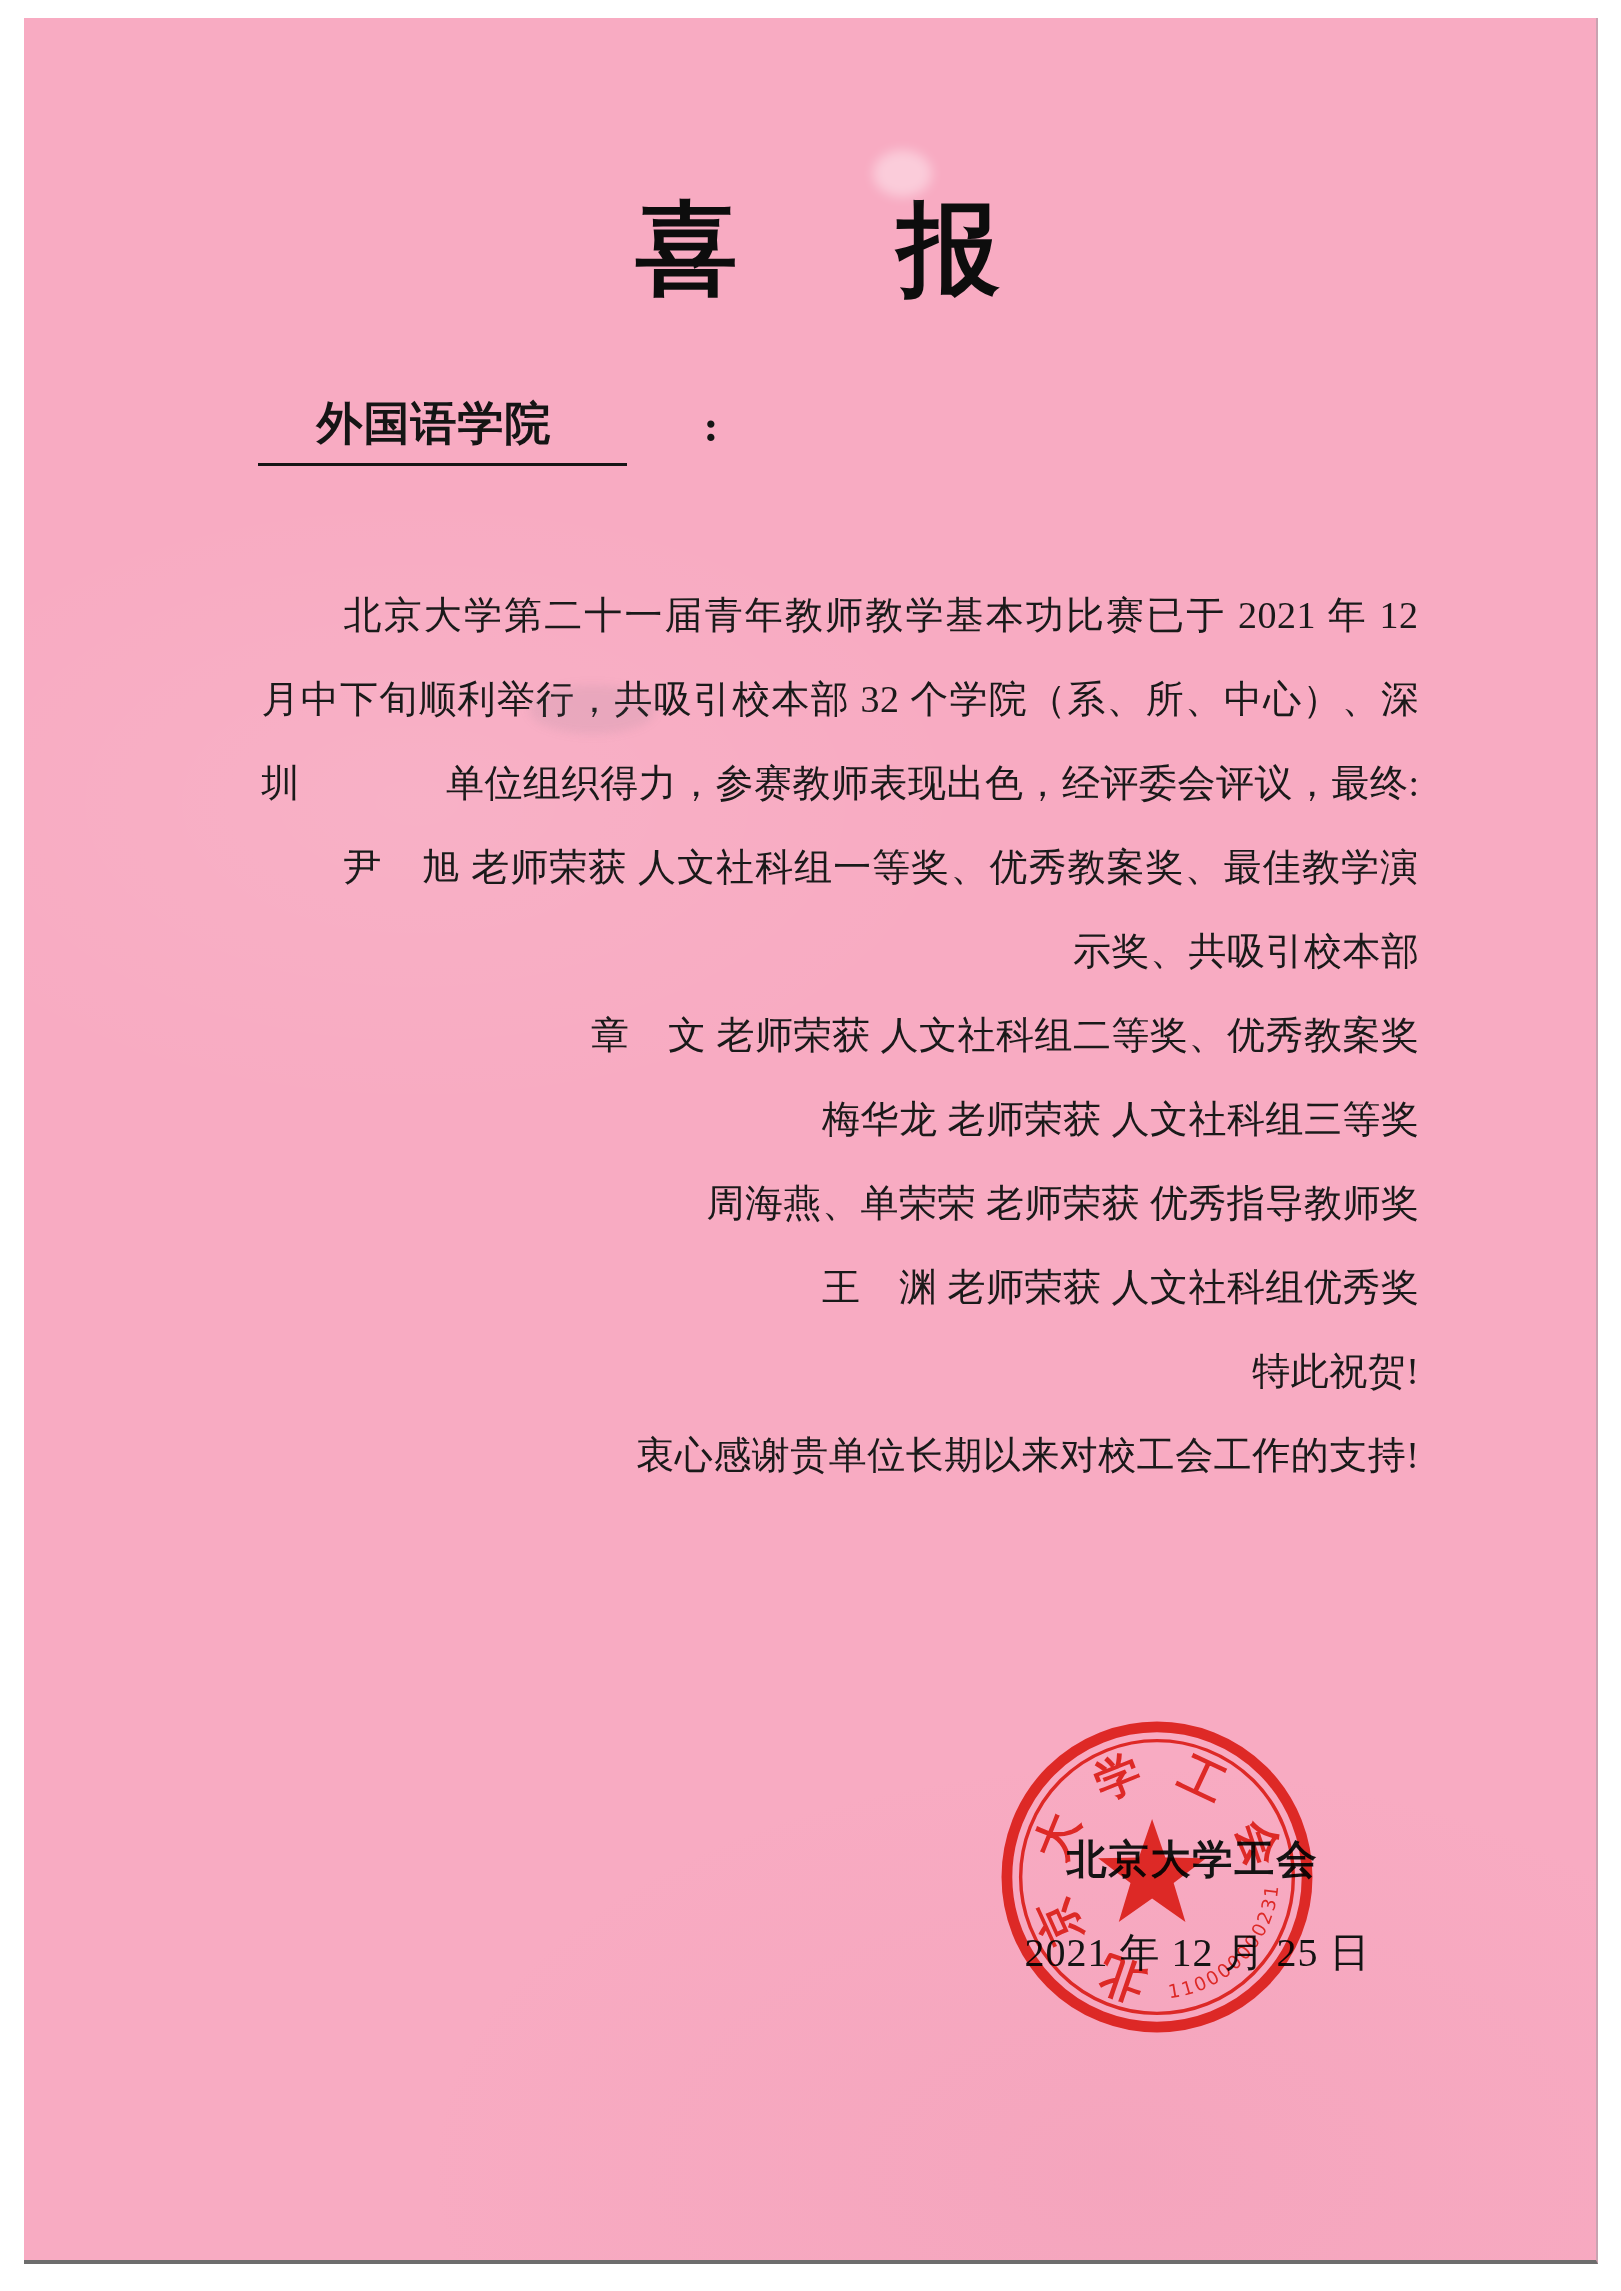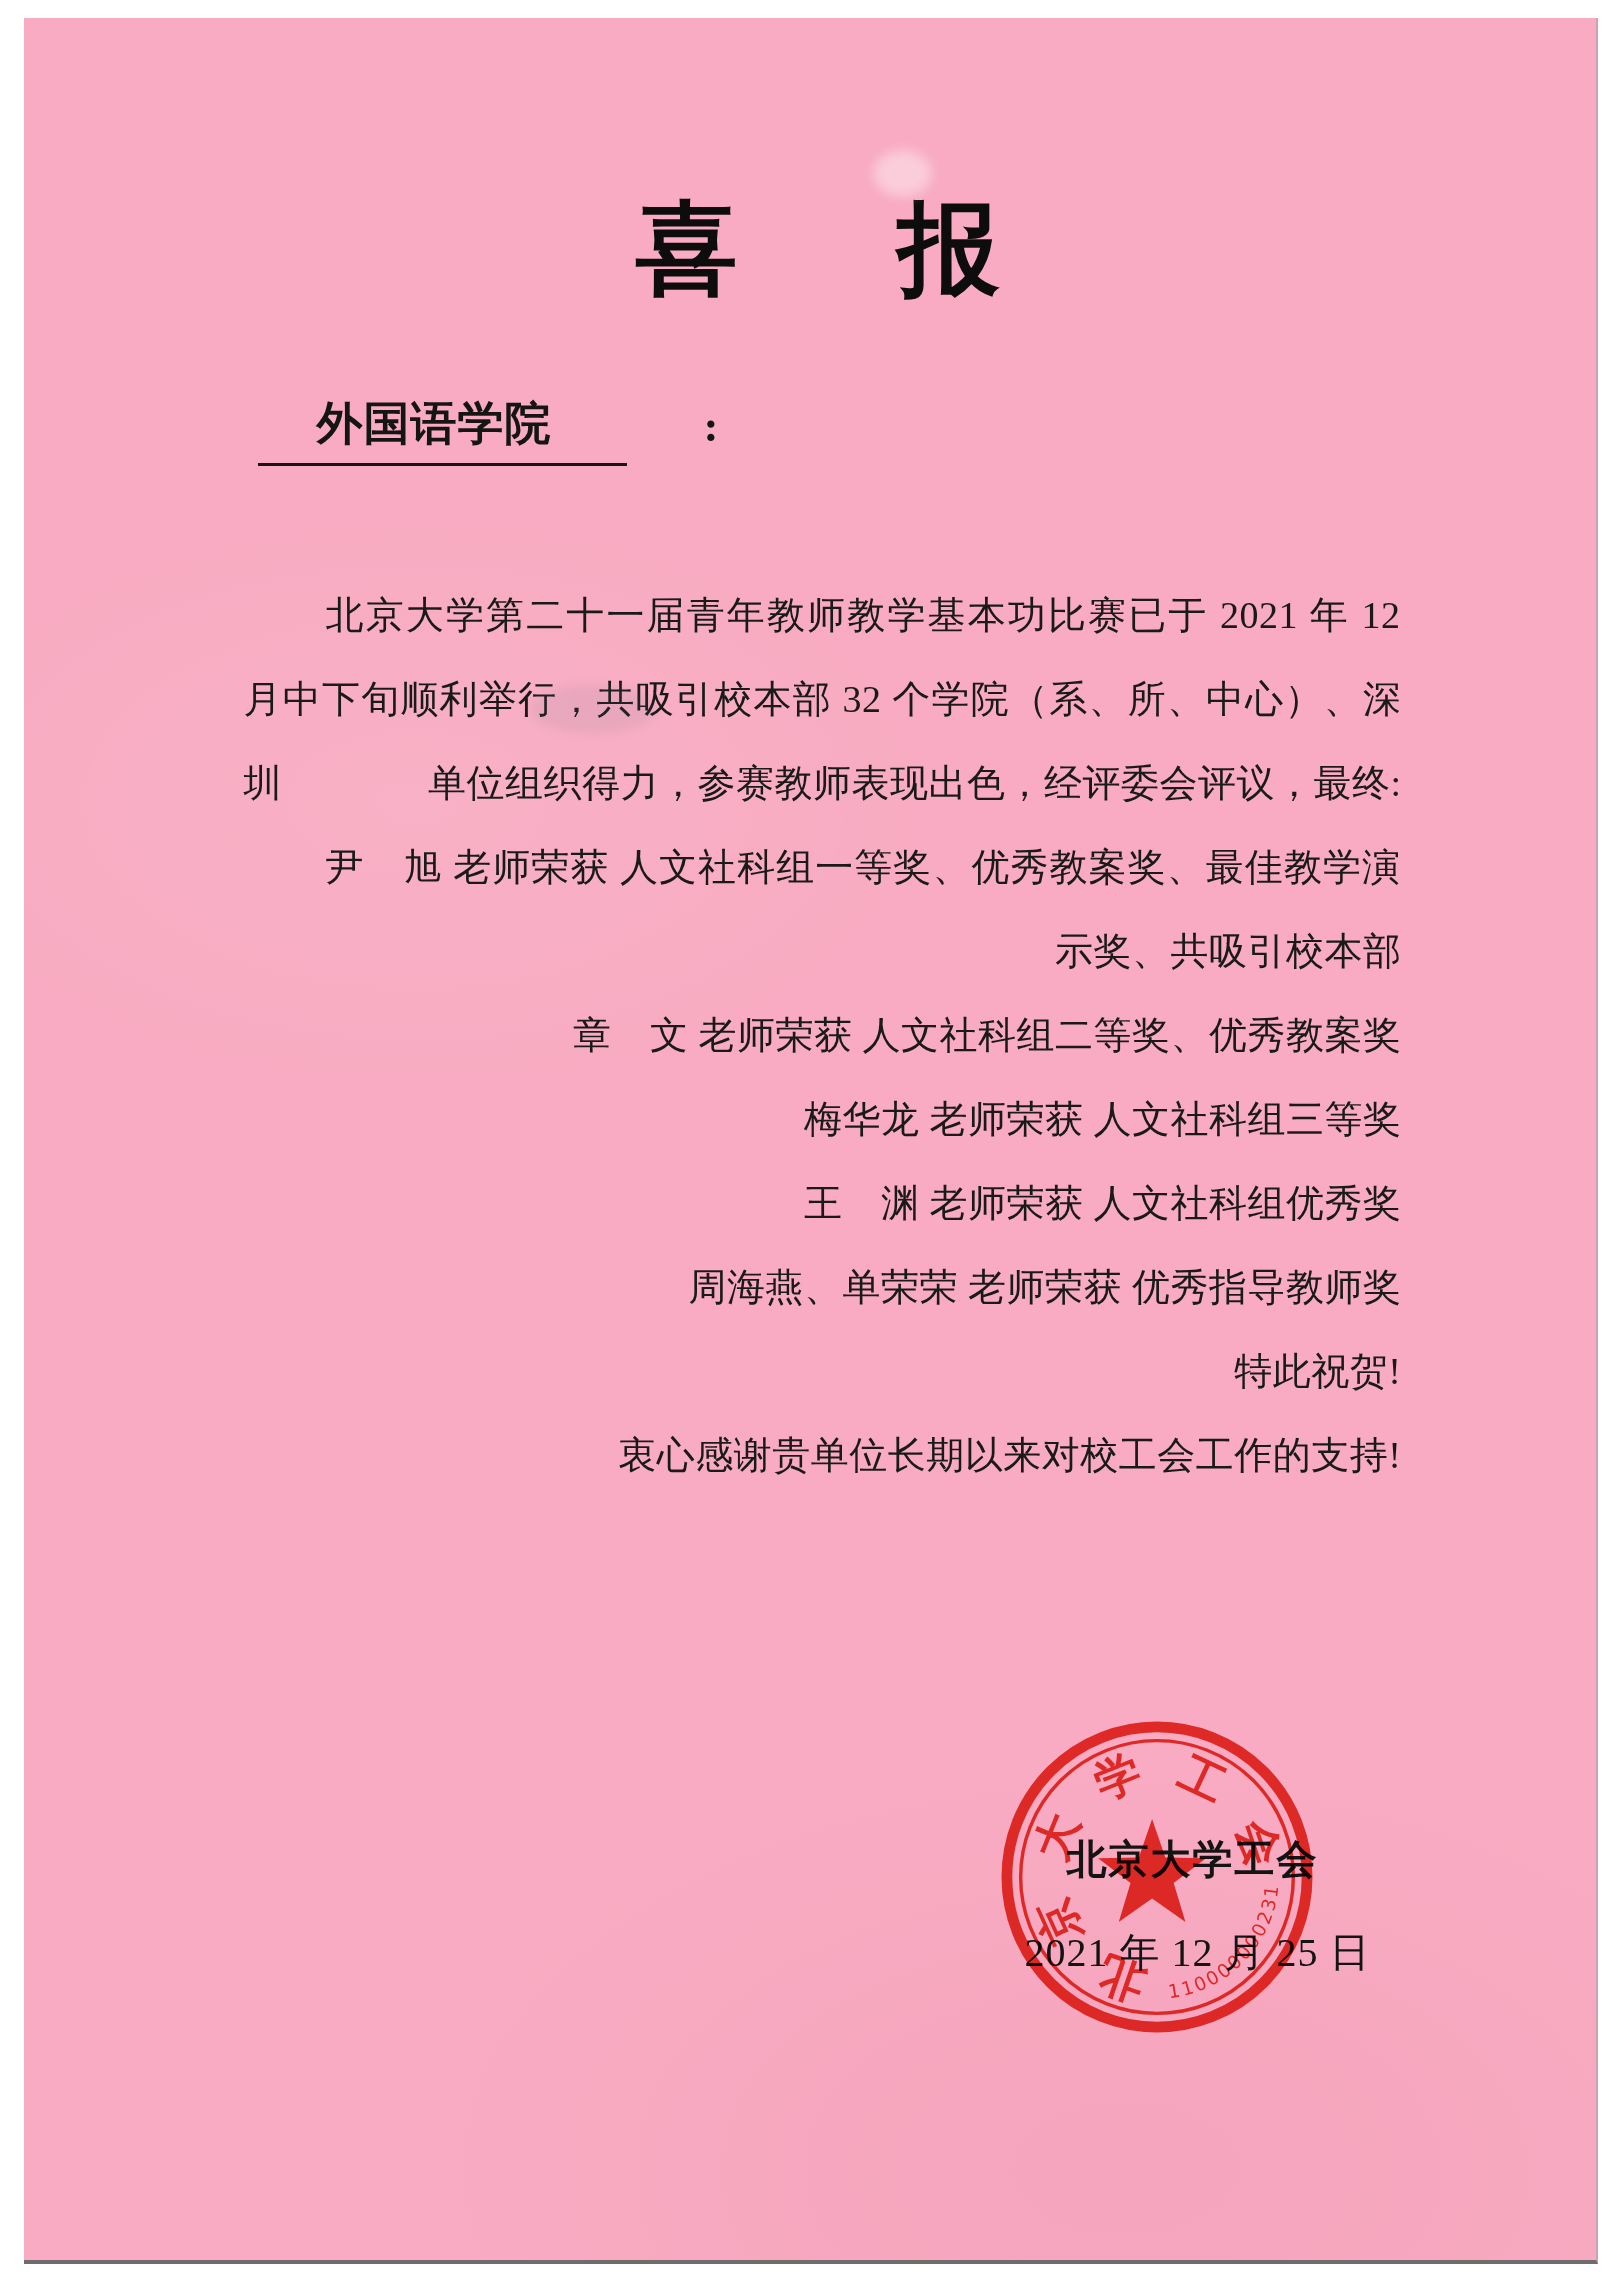--- a/index.html
+++ b/index.html
@@ -39,7 +39,7 @@
     font-size:45px;font-weight:700;color:#151515;
   }
   .body-block{
-    position:absolute;left:220px;top:555px;width:1158px;
+    position:absolute;left:238px;top:555px;width:1158px;
     font-size:38px;letter-spacing:0.5px;color:#1a1a1a;
   }
   .bline{height:84px;line-height:84px;text-align:right;}

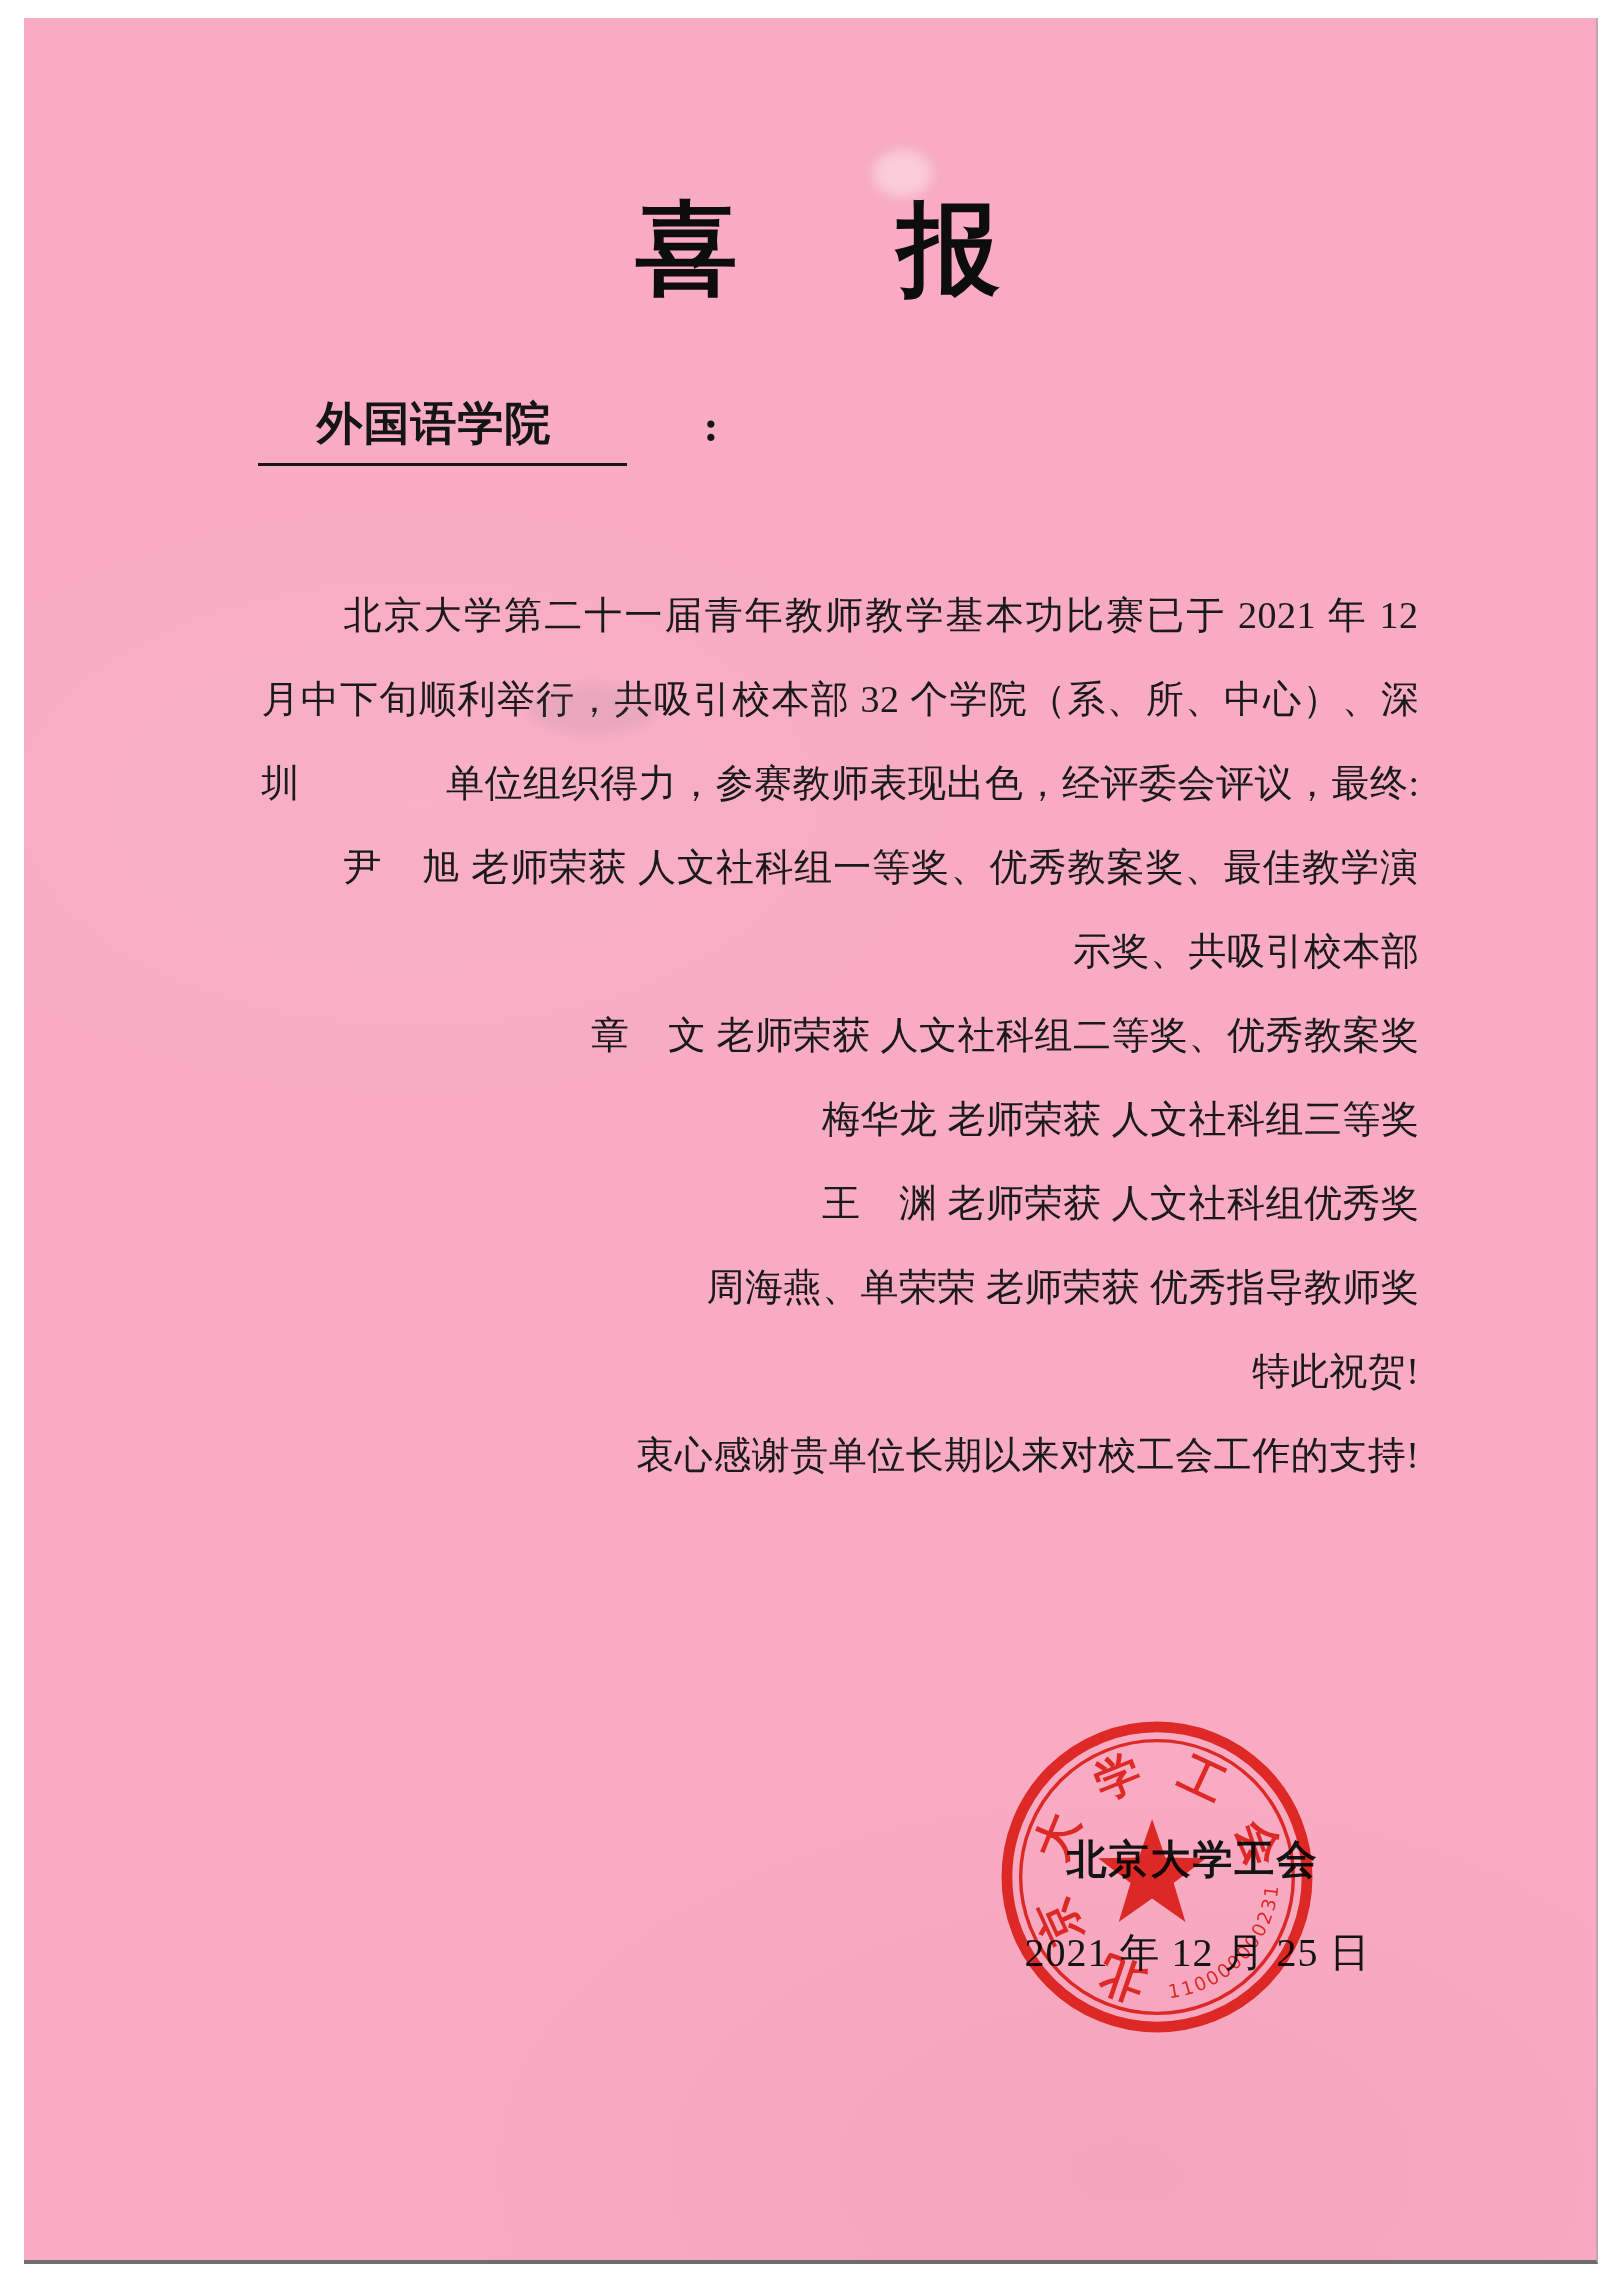--- a/index.html
+++ b/index.html
@@ -89,8 +89,8 @@
     <div class="bline">示奖、共吸引校本部</div>
     <div class="bline indent">章　文 老师荣获 人文社科组二等奖、优秀教案奖</div>
     <div class="bline indent">梅华龙 老师荣获 人文社科组三等奖</div>
+    <div class="bline indent">周海燕、单荣荣 老师荣获 优秀指导教师奖</div>
     <div class="bline indent">王　渊 老师荣获 人文社科组优秀奖</div>
-    <div class="bline indent">周海燕、单荣荣 老师荣获 优秀指导教师奖</div>
     <div class="bline indent">特此祝贺!</div>
     <div class="bline indent">衷心感谢贵单位长期以来对校工会工作的支持!</div>
   </div>

